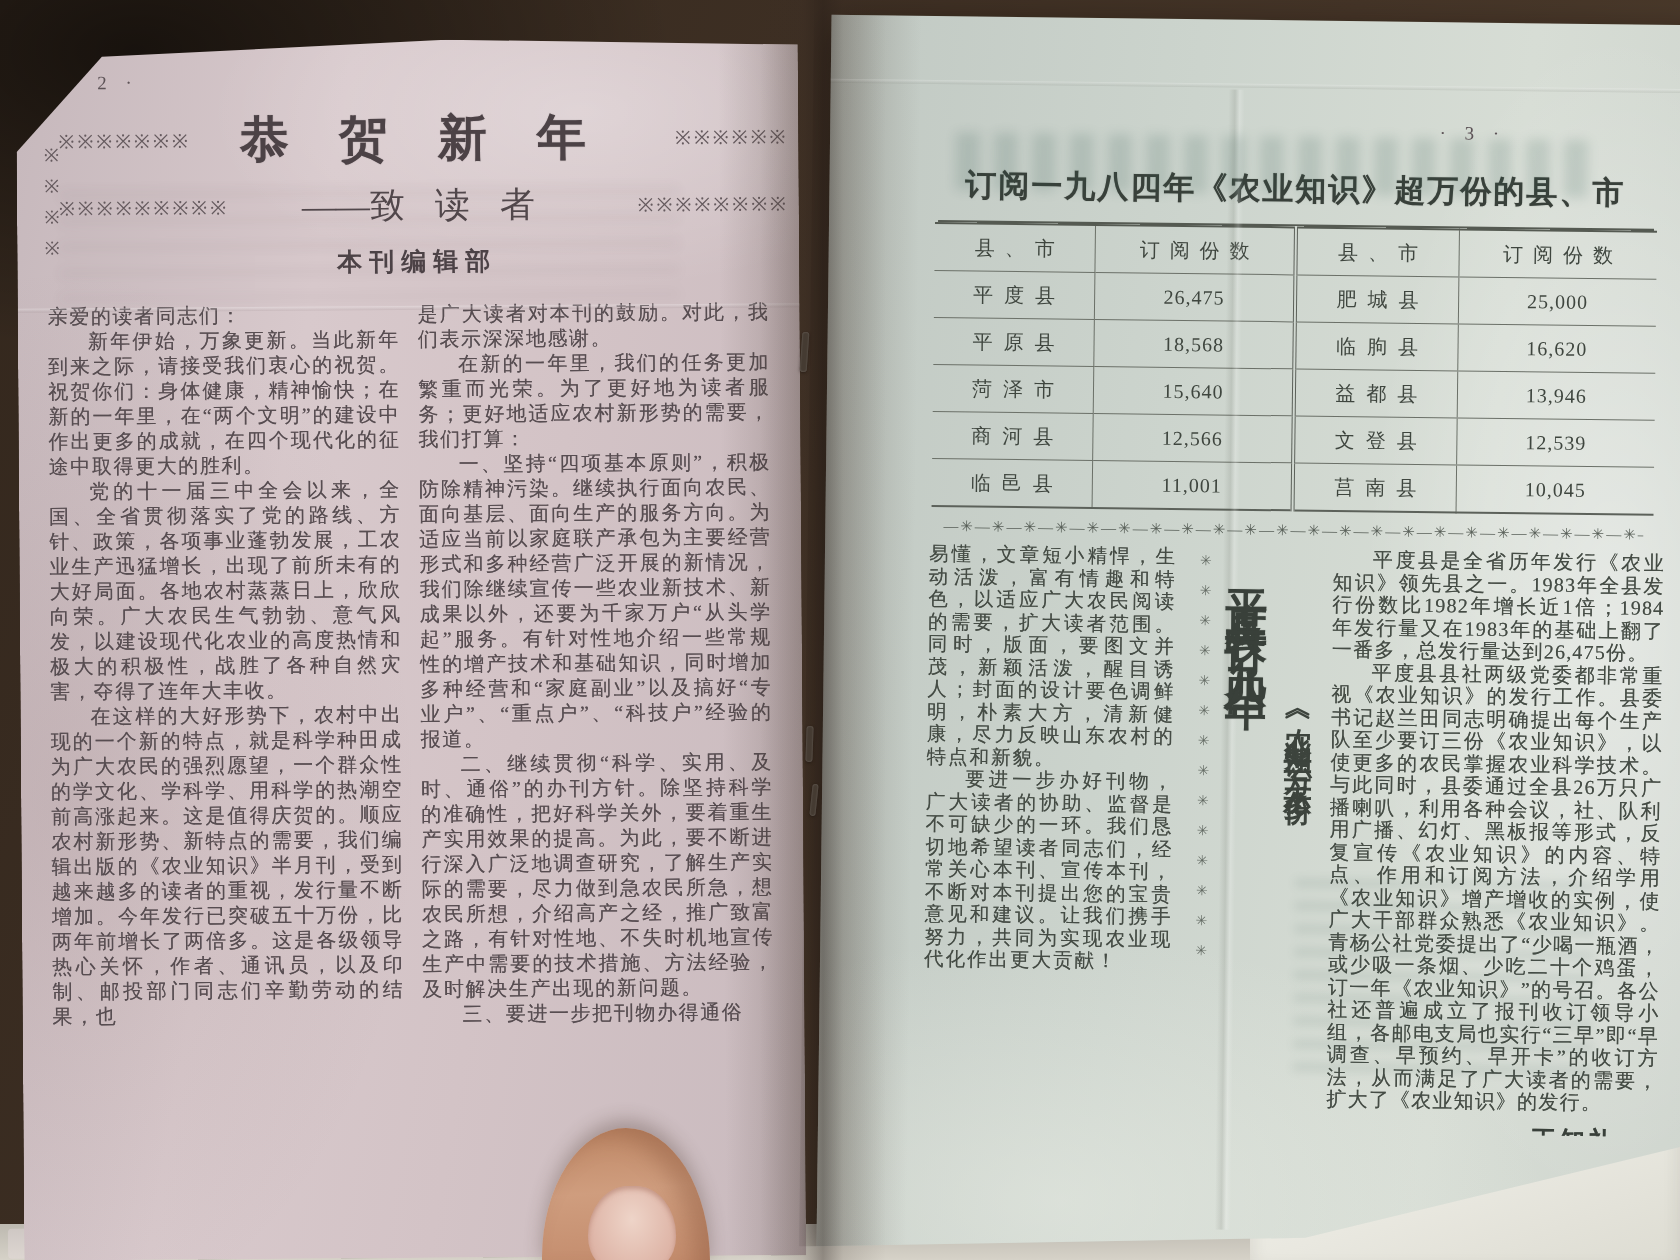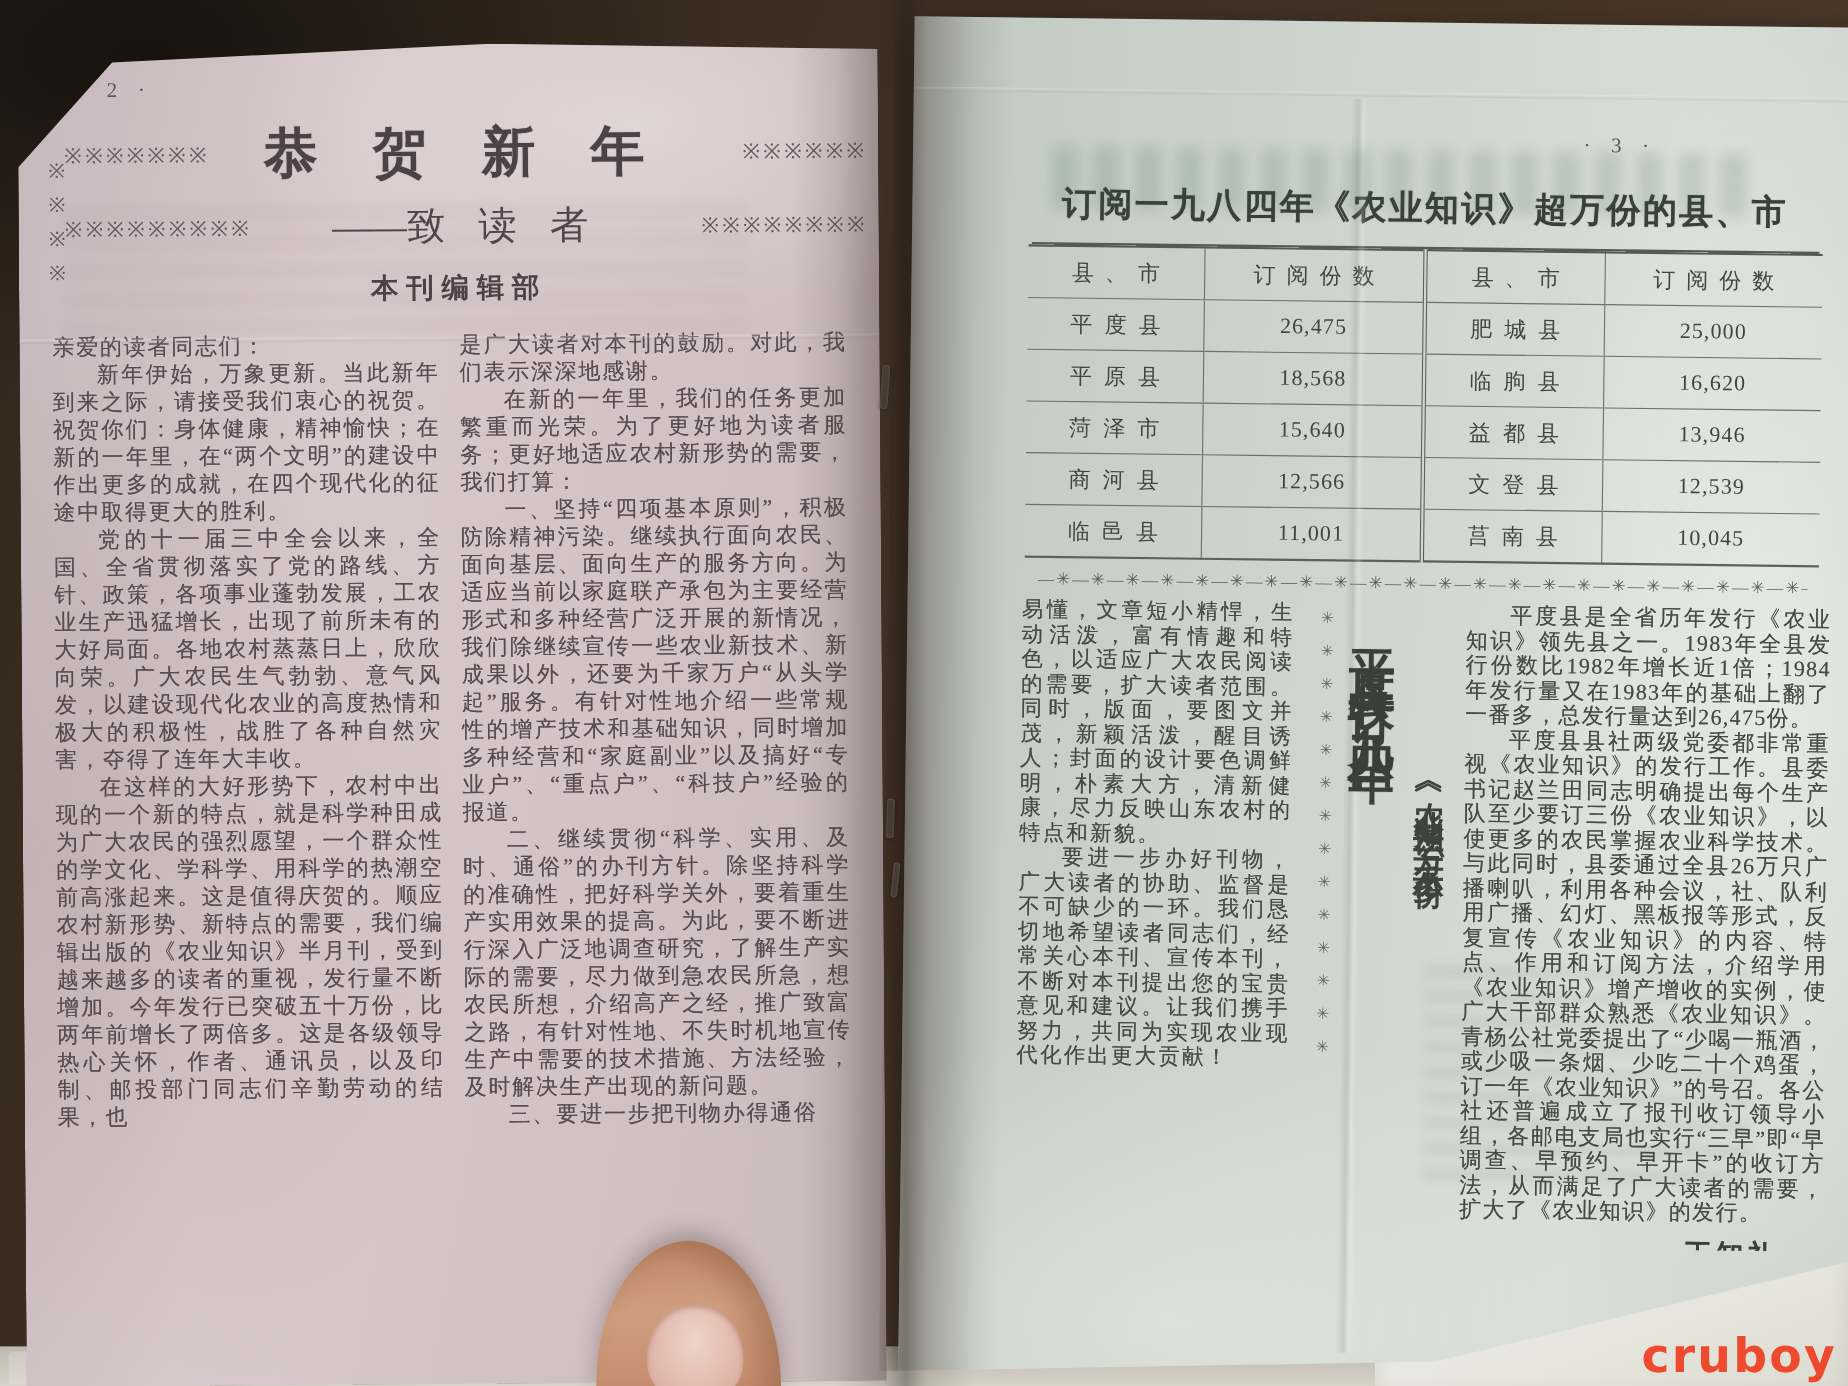--- a/index.html
+++ b/index.html
@@ -253,7 +253,6 @@
   <div class="thumb">
     <div class="nail"></div>
   </div>
-  <div class="watermark">cruboy</div>
 </div>
 
 </body></html>

